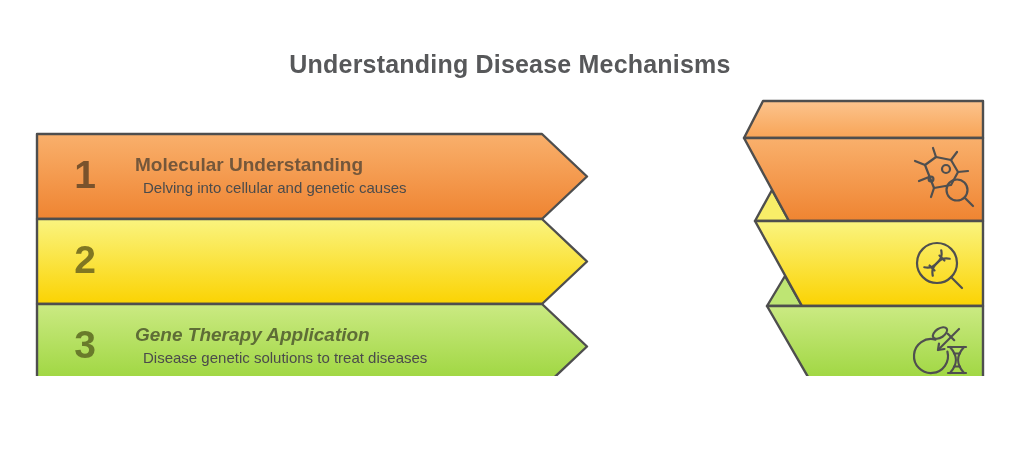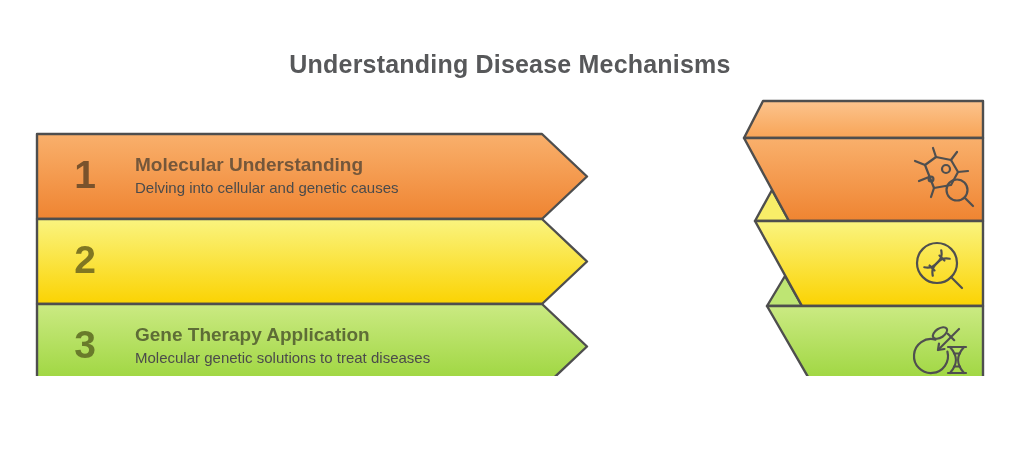--- a/index.html
+++ b/index.html
@@ -30,7 +30,7 @@
   .s1 .step-title{color:#74573B;}
   .s2 .step-title{color:#6E682E;}
   .s3 .step-title{color:#5E6D36;}
-  .step-desc{font-size:15px;color:#4B4B4B;}
+  .step-desc{font-size:15px;color:#4B4B4B;margin-left:8px;}
 </style>
 </head>
 <body>

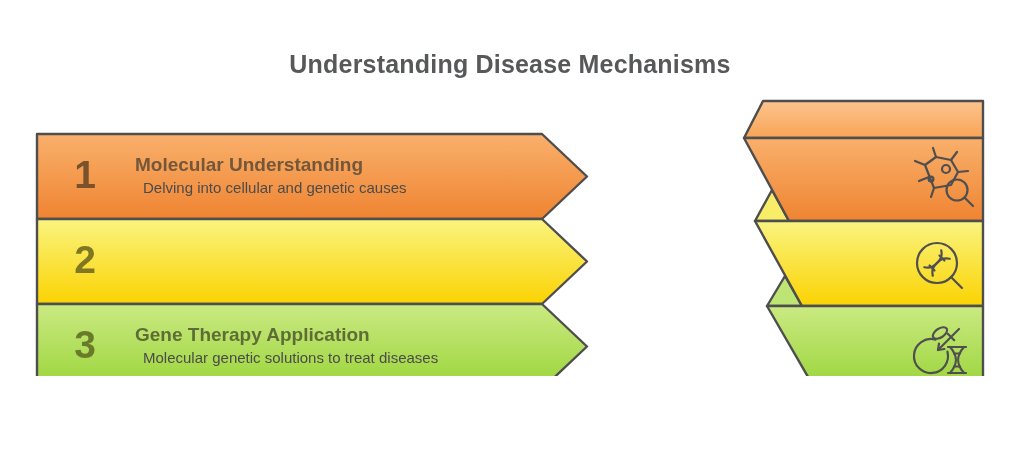--- a/index.html
+++ b/index.html
@@ -29,7 +29,7 @@
   .step-title{font-size:19px;font-weight:700;}
   .s1 .step-title{color:#74573B;}
   .s2 .step-title{color:#6E682E;}
-  .s3 .step-title{color:#5E6D36;}
+  .s3 .step-title{color:#5E6D36;font-style:italic;}
   .step-desc{font-size:15px;color:#4B4B4B;margin-left:8px;}
 </style>
 </head>

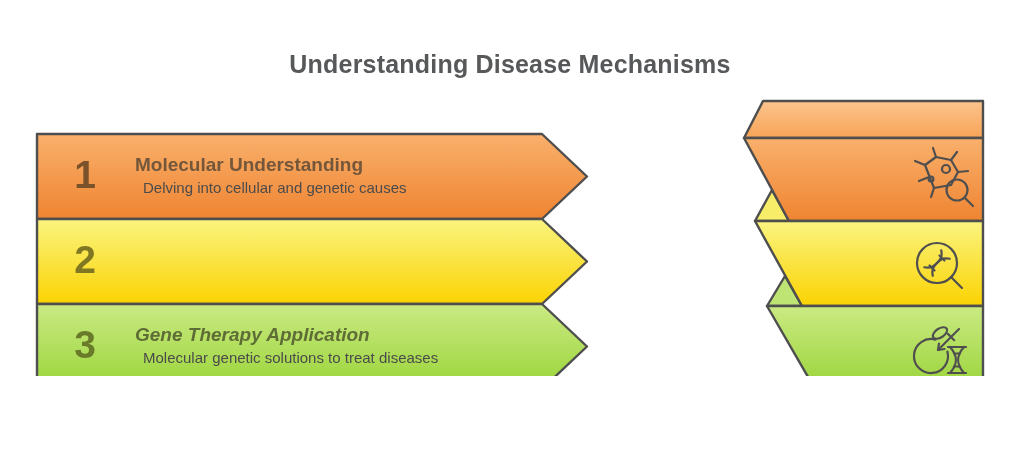--- a/index.html
+++ b/index.html
@@ -84,7 +84,7 @@
     <div class="step-number">3</div>
     <div class="step-text">
       <div class="step-title">Gene Therapy Application</div>
-      <div class="step-desc">Molecular genetic solutions to treat diseases</div>
+      <div class="step-desc">Disease genetic solutions to treat diseases</div>
     </div>
   </div>
 

